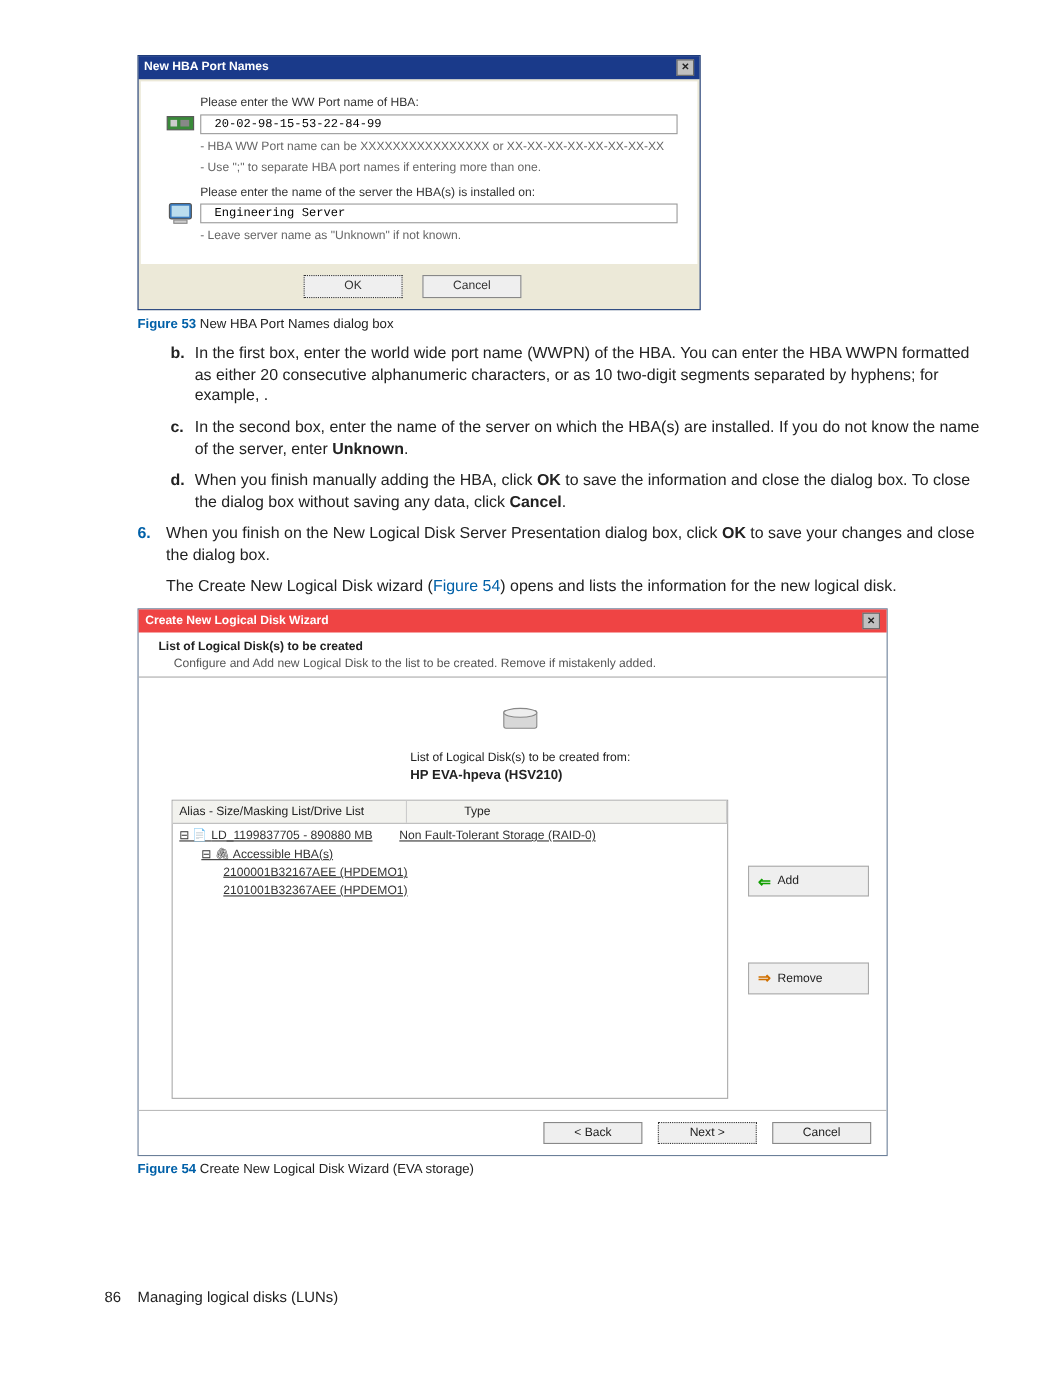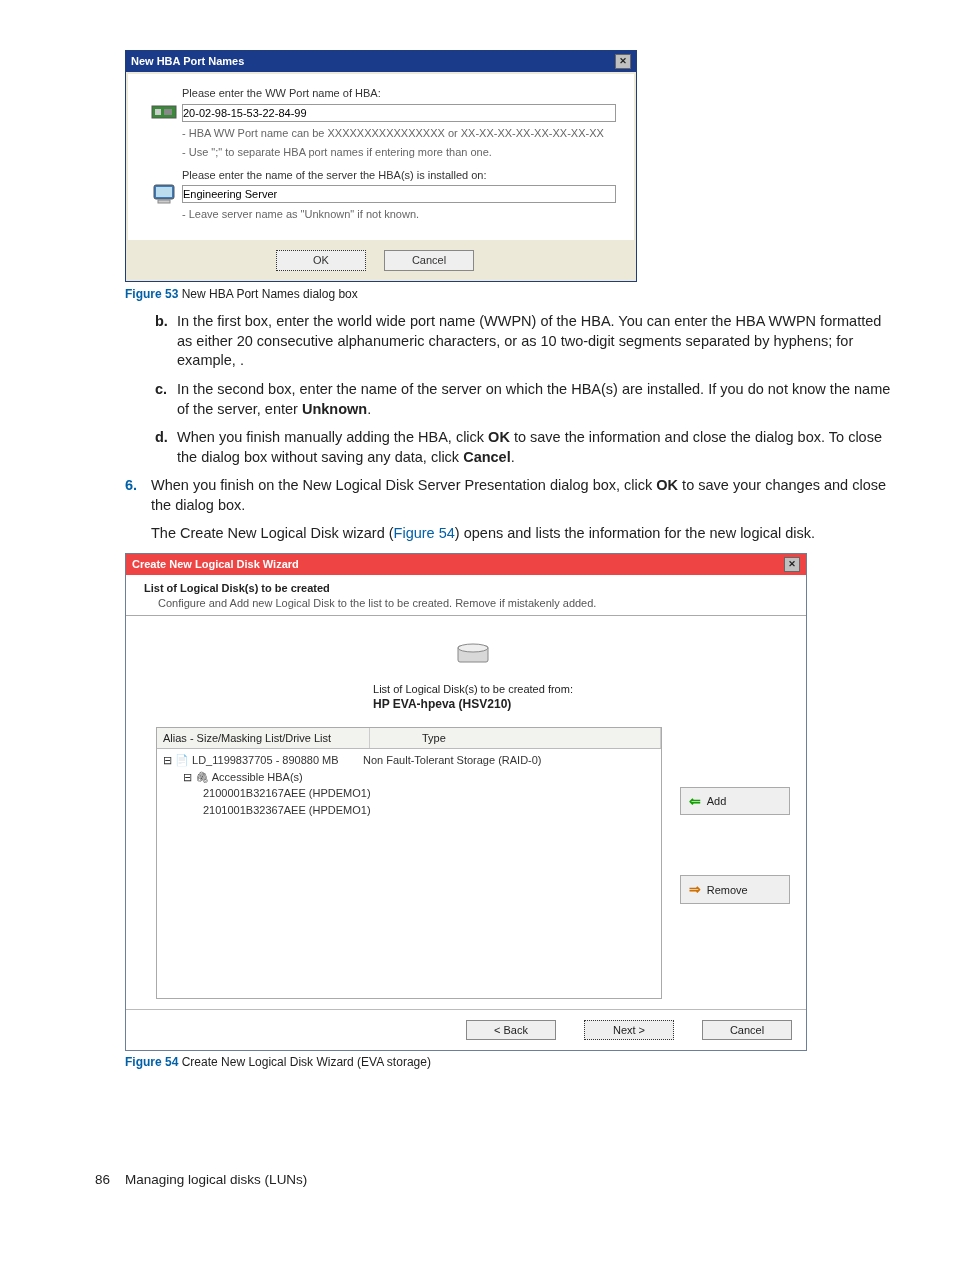--- a/index.html
+++ b/index.html
@@ -56,8 +56,8 @@
   .d1input {
     width:100%; box-sizing:border-box;
     border:1px solid #999; background:#fff;
-    font-family:Liberation Sans, sans-serif; font-size:11px;
-    padding:2px 0; color:#000;
+    font-family:Liberation Mono, monospace; font-size:11px;
+    padding:2px 12px; color:#000;
   }
   .d1note { color:#666; font-size:11px; margin-top:4px; }
   .dlg1-btns {

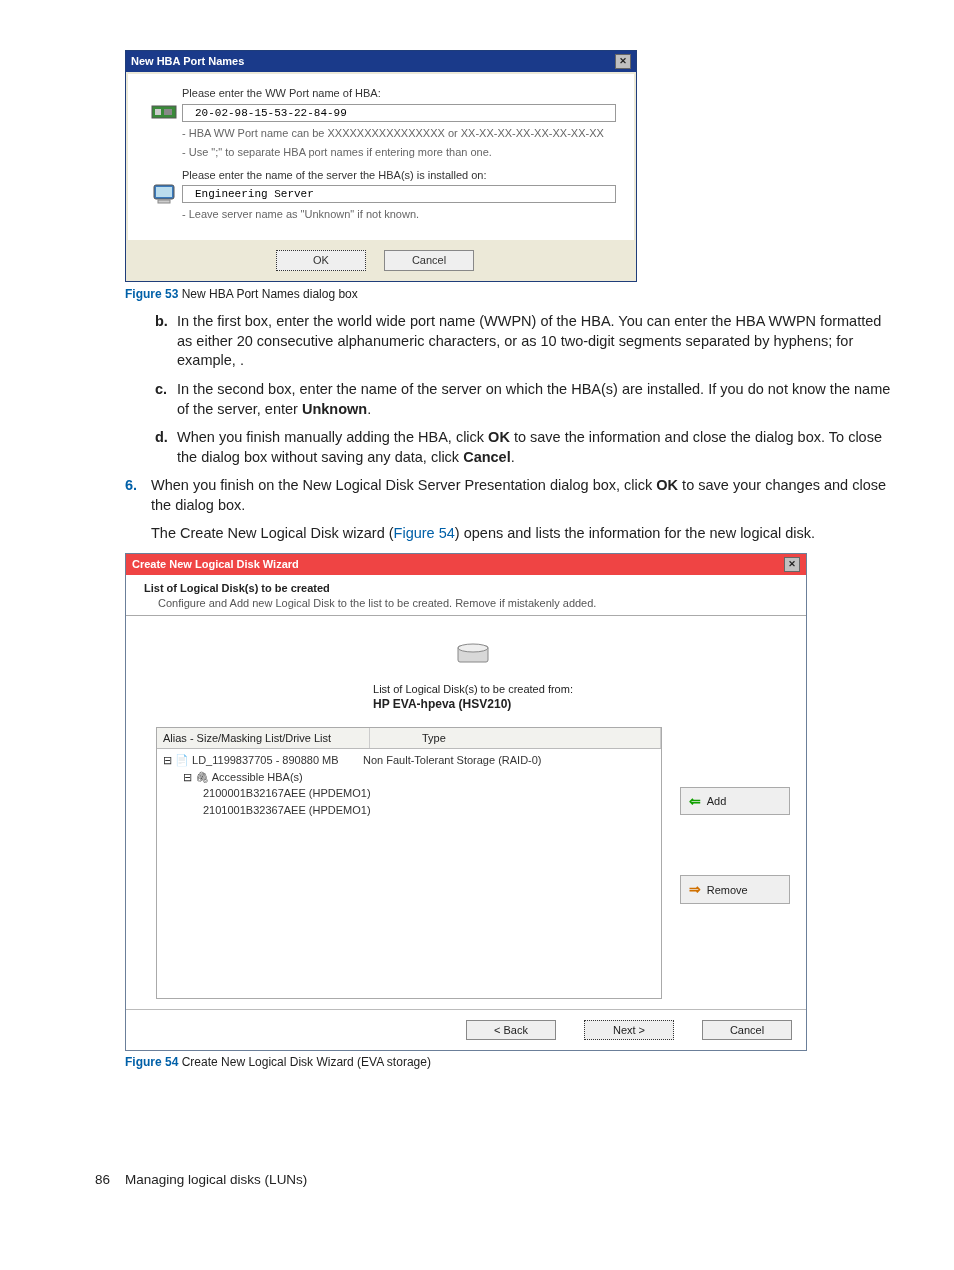--- a/index.html
+++ b/index.html
@@ -133,7 +133,7 @@
   .th { padding:3px 6px; border-right:1px solid #ccc;}
   .th.c1 { width:200px;}
   .th.c2 { flex:1;}
-  .tree { padding:3px 6px; line-height:1.5; color:#333;}
+  .tree { padding:3px 6px; line-height:1.5; color:#333;text-decoration:underline;}
   .tree-row { display:flex;}
   .tree-row .c1 { width:200px;}
   .side-btns { width:110px; padding-top:60px;}

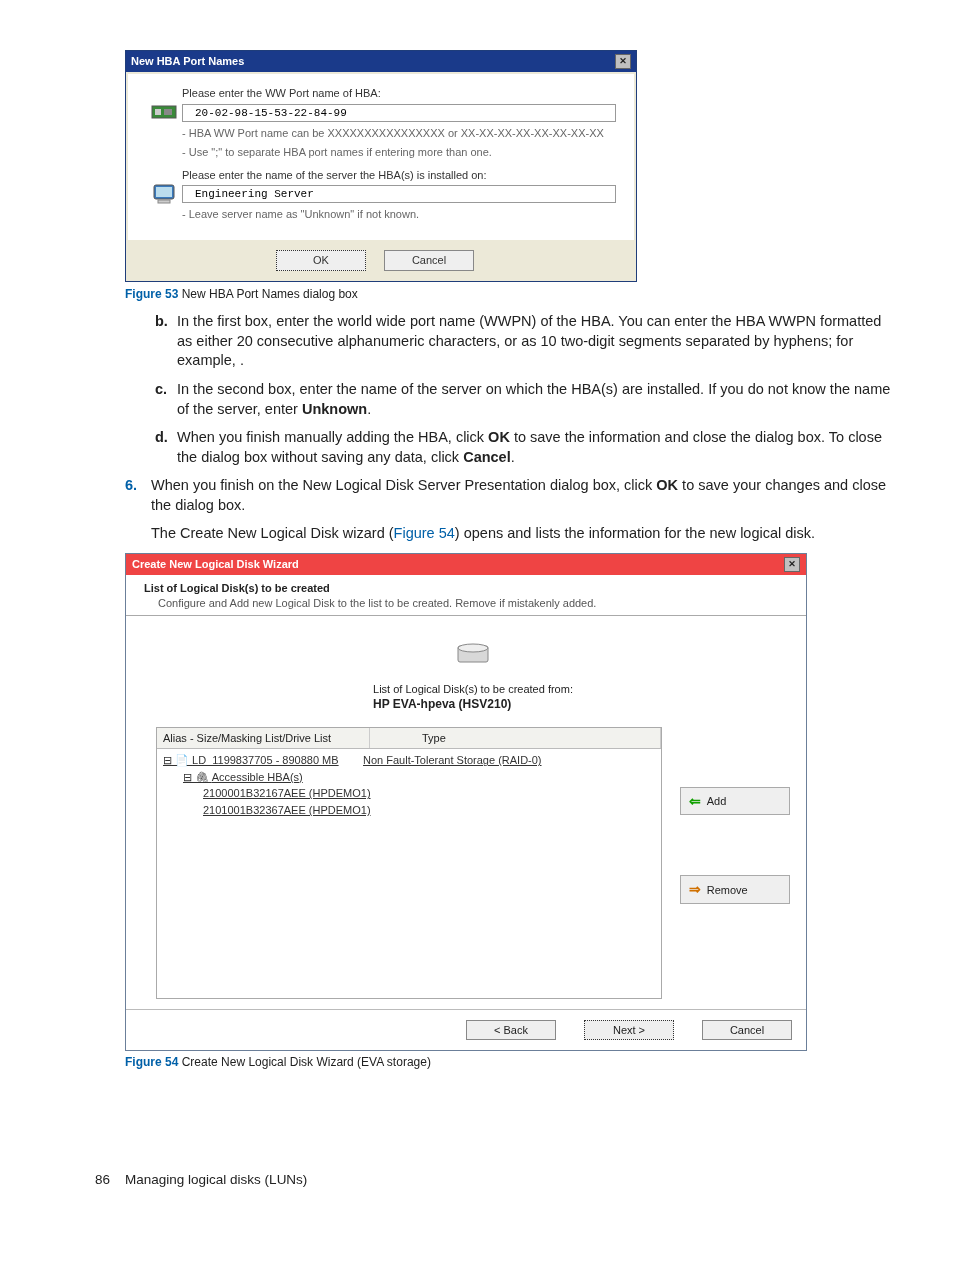--- a/index.html
+++ b/index.html
@@ -148,7 +148,7 @@
   .dlg2-footer {
     border-top:1px solid #bbb;
     padding:10px 14px;
-    display:flex;justify-content:flex-end;gap:28px;
+    display:flex;justify-content:flex-end;gap:14px;
   }
   .page {
     margin-top:100px;

